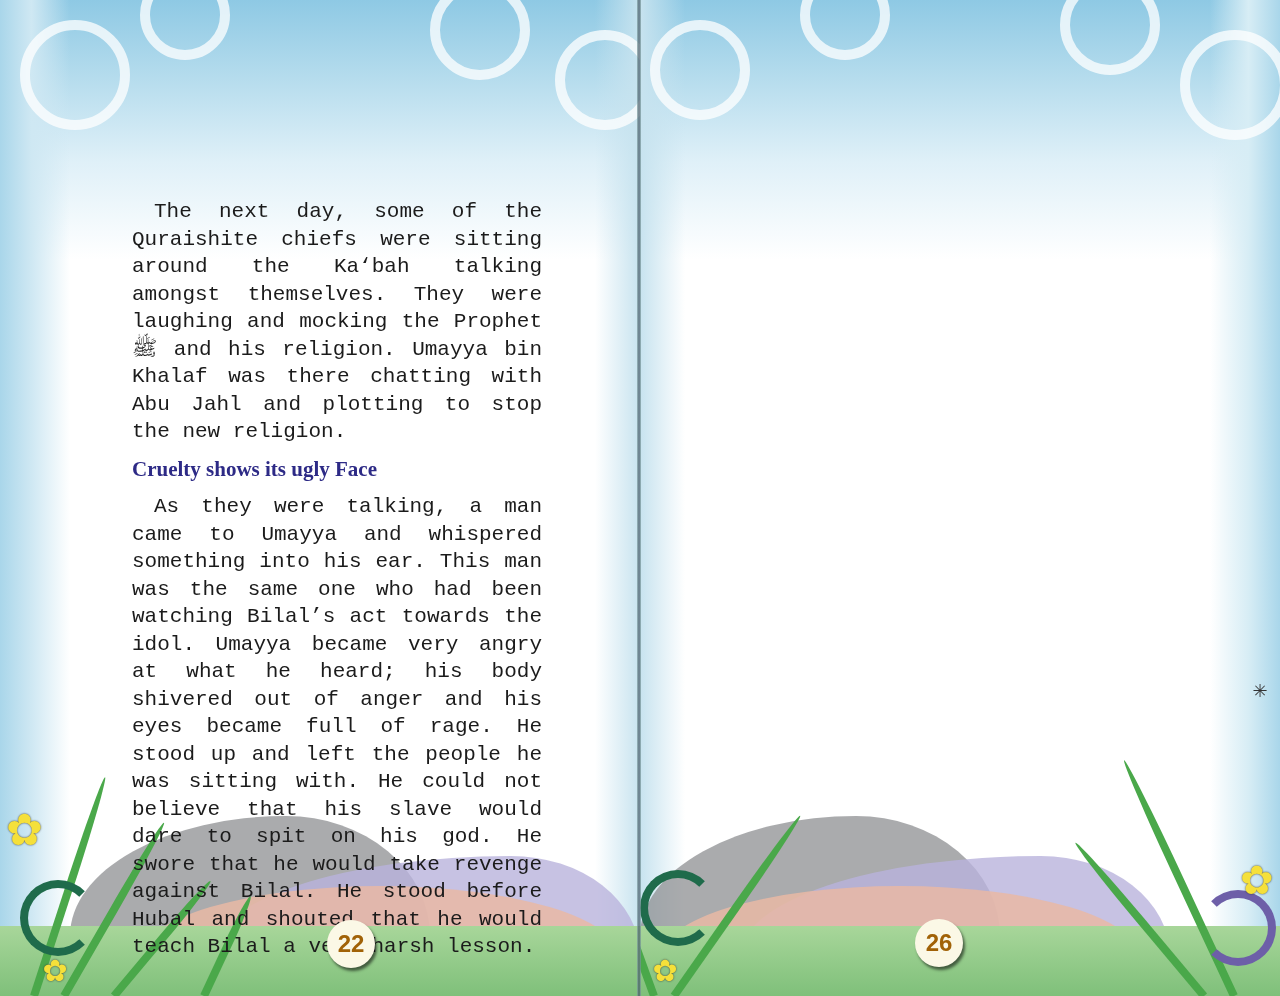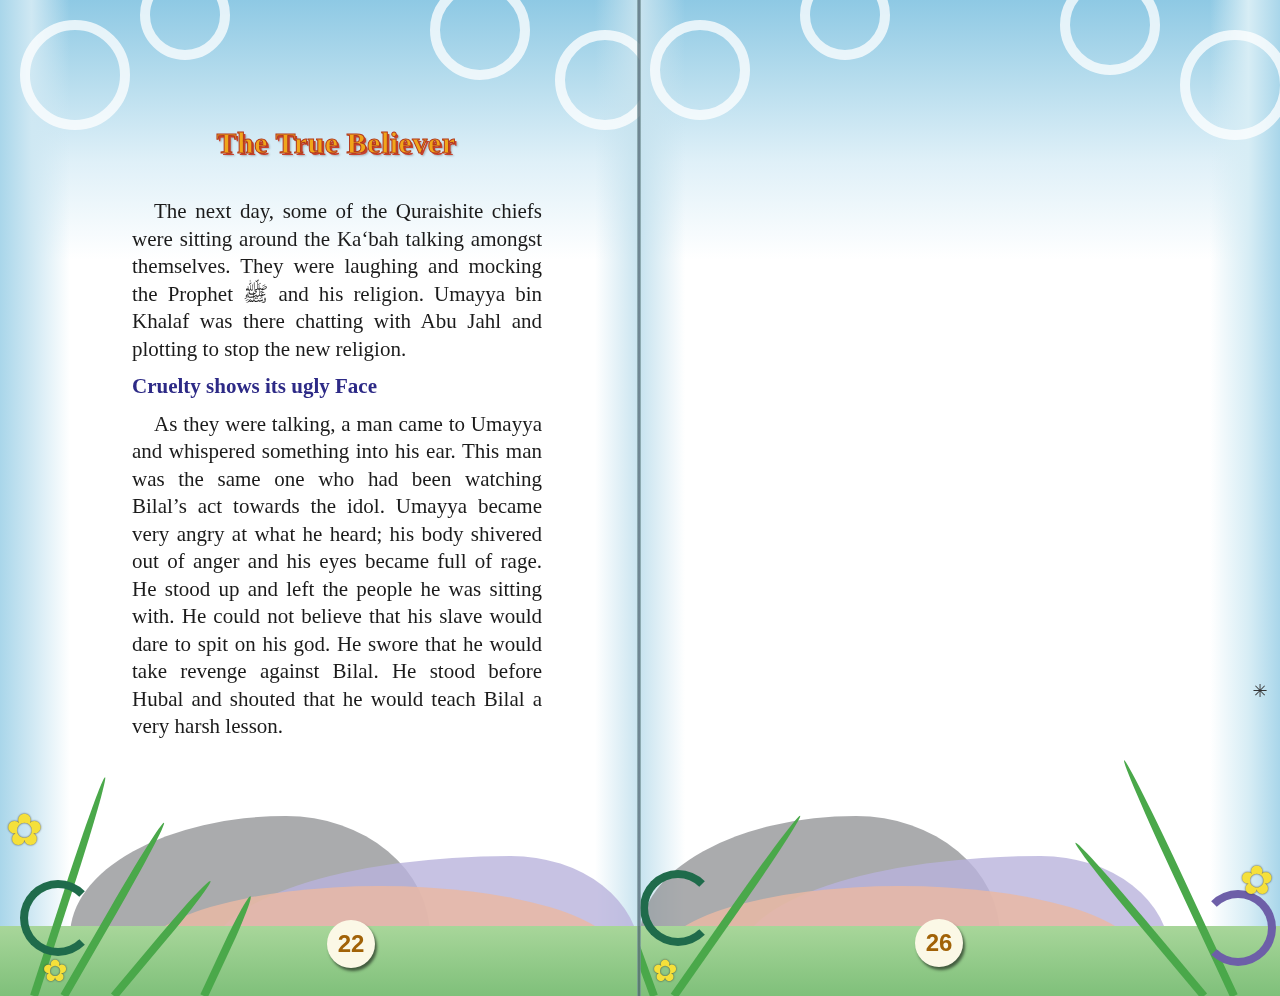--- a/index.html
+++ b/index.html
@@ -83,7 +83,6 @@
       <div class="flower" style="left:40px;bottom:10px;">✿</div>
     </div>
 
-    <div class="title">The True Believer</div>
 
     <div class="text left-text">
       <p class="indent">The next day, some of the Quraishite chiefs were sitting around the Ka‘bah talking amongst themselves. They were laughing and mocking the Prophet ﷺ and his religion. Umayya bin Khalaf was there chatting with Abu Jahl and plotting to stop the new religion.</p>

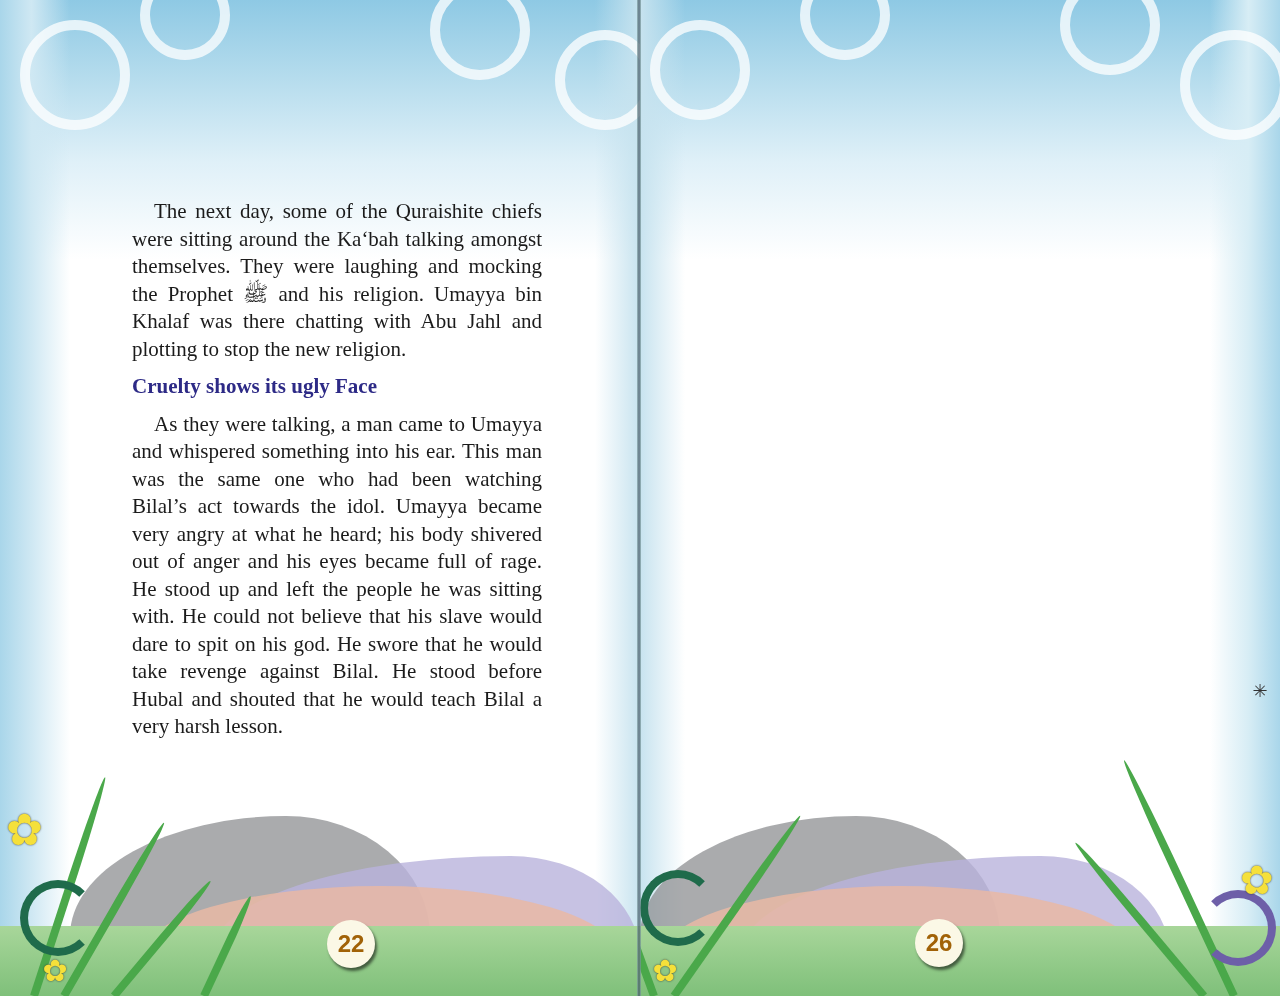--- a/index.html
+++ b/index.html
@@ -44,7 +44,7 @@
   
   .text { position:absolute; color:#1b1b1b; font-size:21px; line-height:27.5px; text-align:justify; }
   .text p { margin:0 0 10px 0; }
-  .text p.indent { text-indent:22px; }
+  .text p.indent { text-indent:22px;font-family:Liberation Mono, monospace; }
   .text h3 { margin:5px 0 10px 0; color:#2d2a86; font-family:"Liberation Serif", serif; font-size:21px; font-weight:bold; }
   .left-text { left:132px; top:198px; width:410px; }
 

